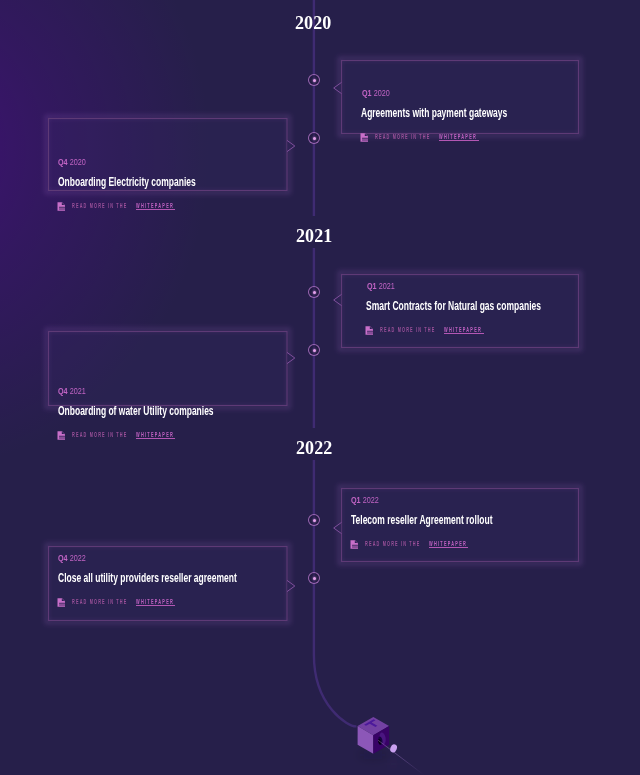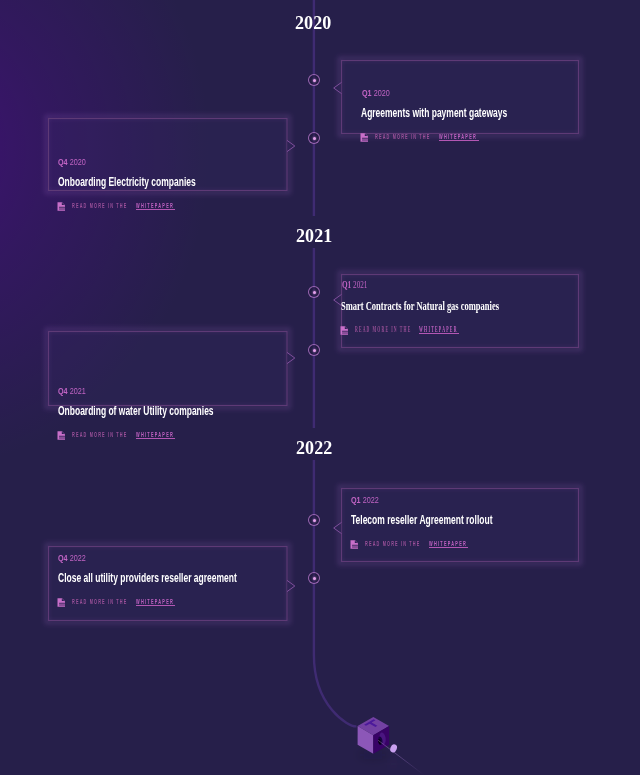--- a/index.html
+++ b/index.html
@@ -141,7 +141,7 @@
       <span class="uline" style="left:79px;top:8.5px;width:39.5px;"></span>
     </div>
       </div>
-      <div class="card" style="left: 332px; top: 274.5px; width: 237px; height: 73px; font-family: Liberation Serif, serif;">
+      <div class="card" style="left: 357px; top: 274.5px; width: 237px; height: 73px;">
     <div class="q" style="left:9.5px;top:6px;">
       <span class="qn">Q1</span>&nbsp;<span class="yr">2021</span>
     </div>

